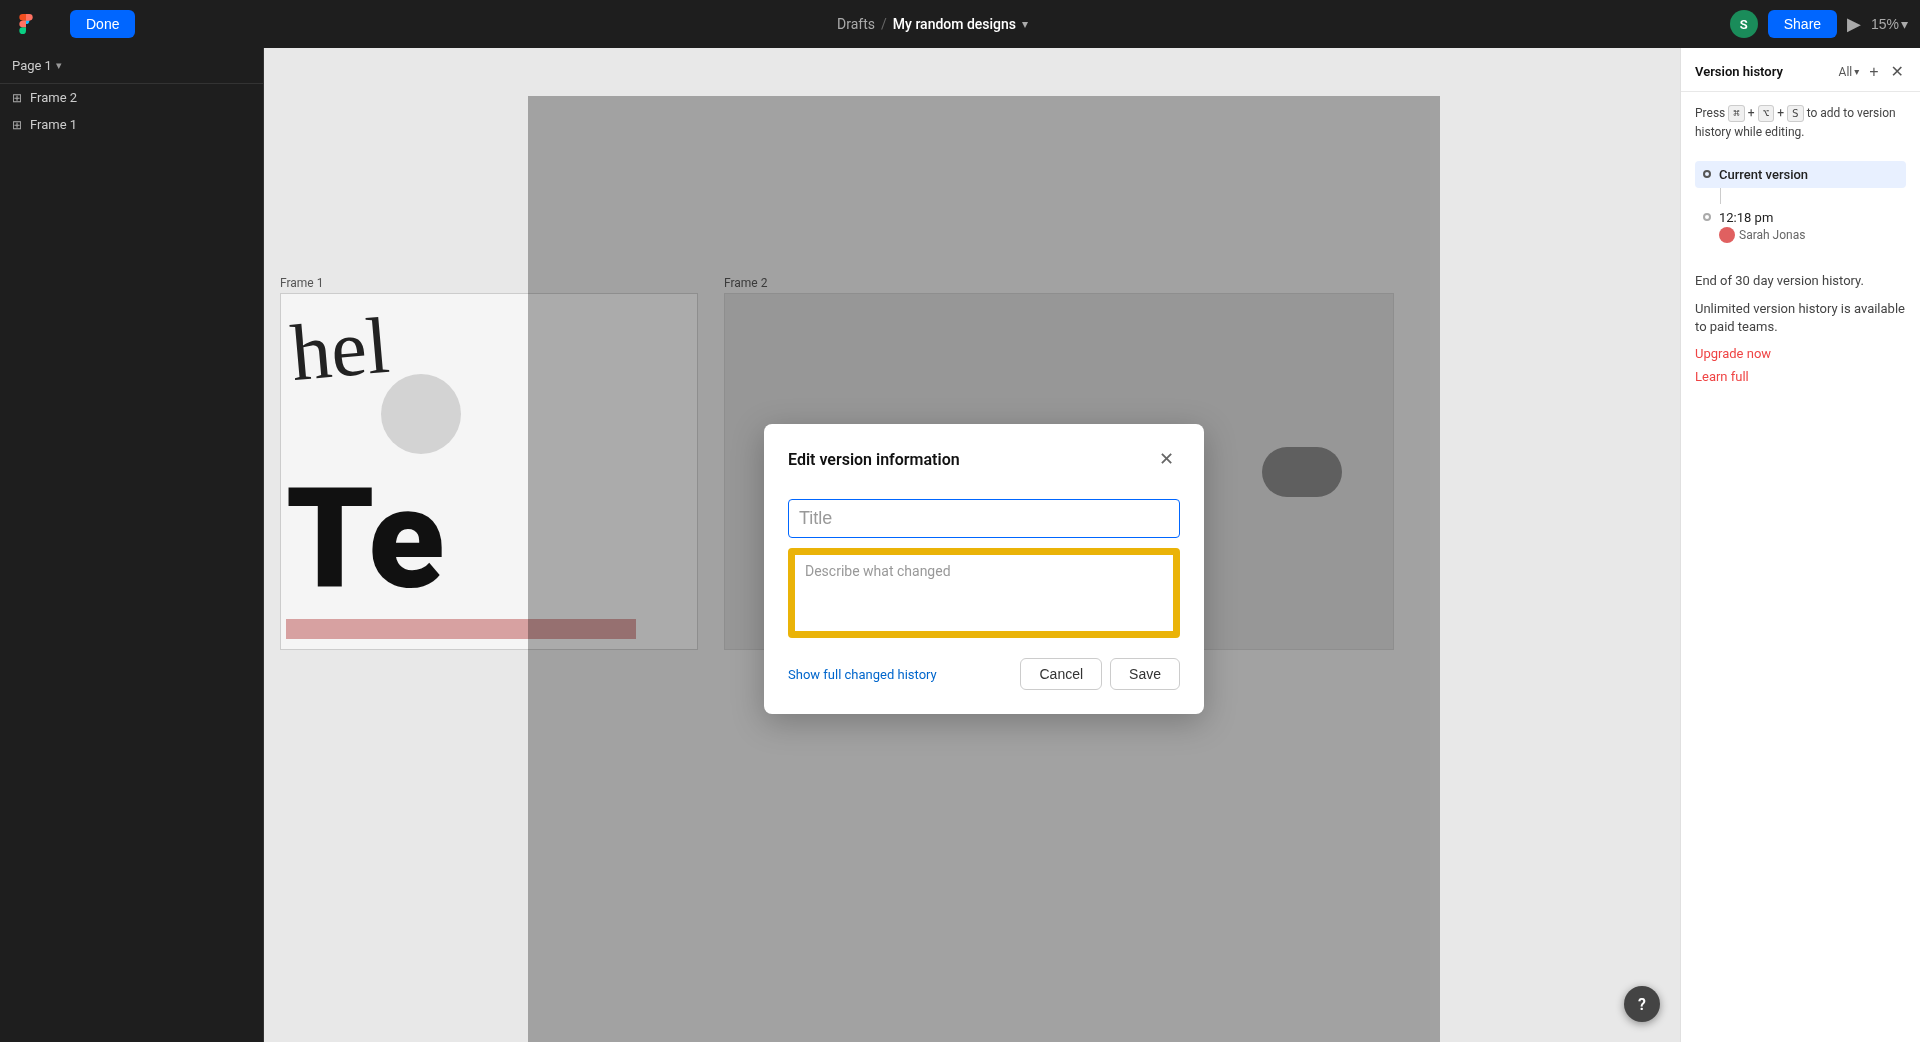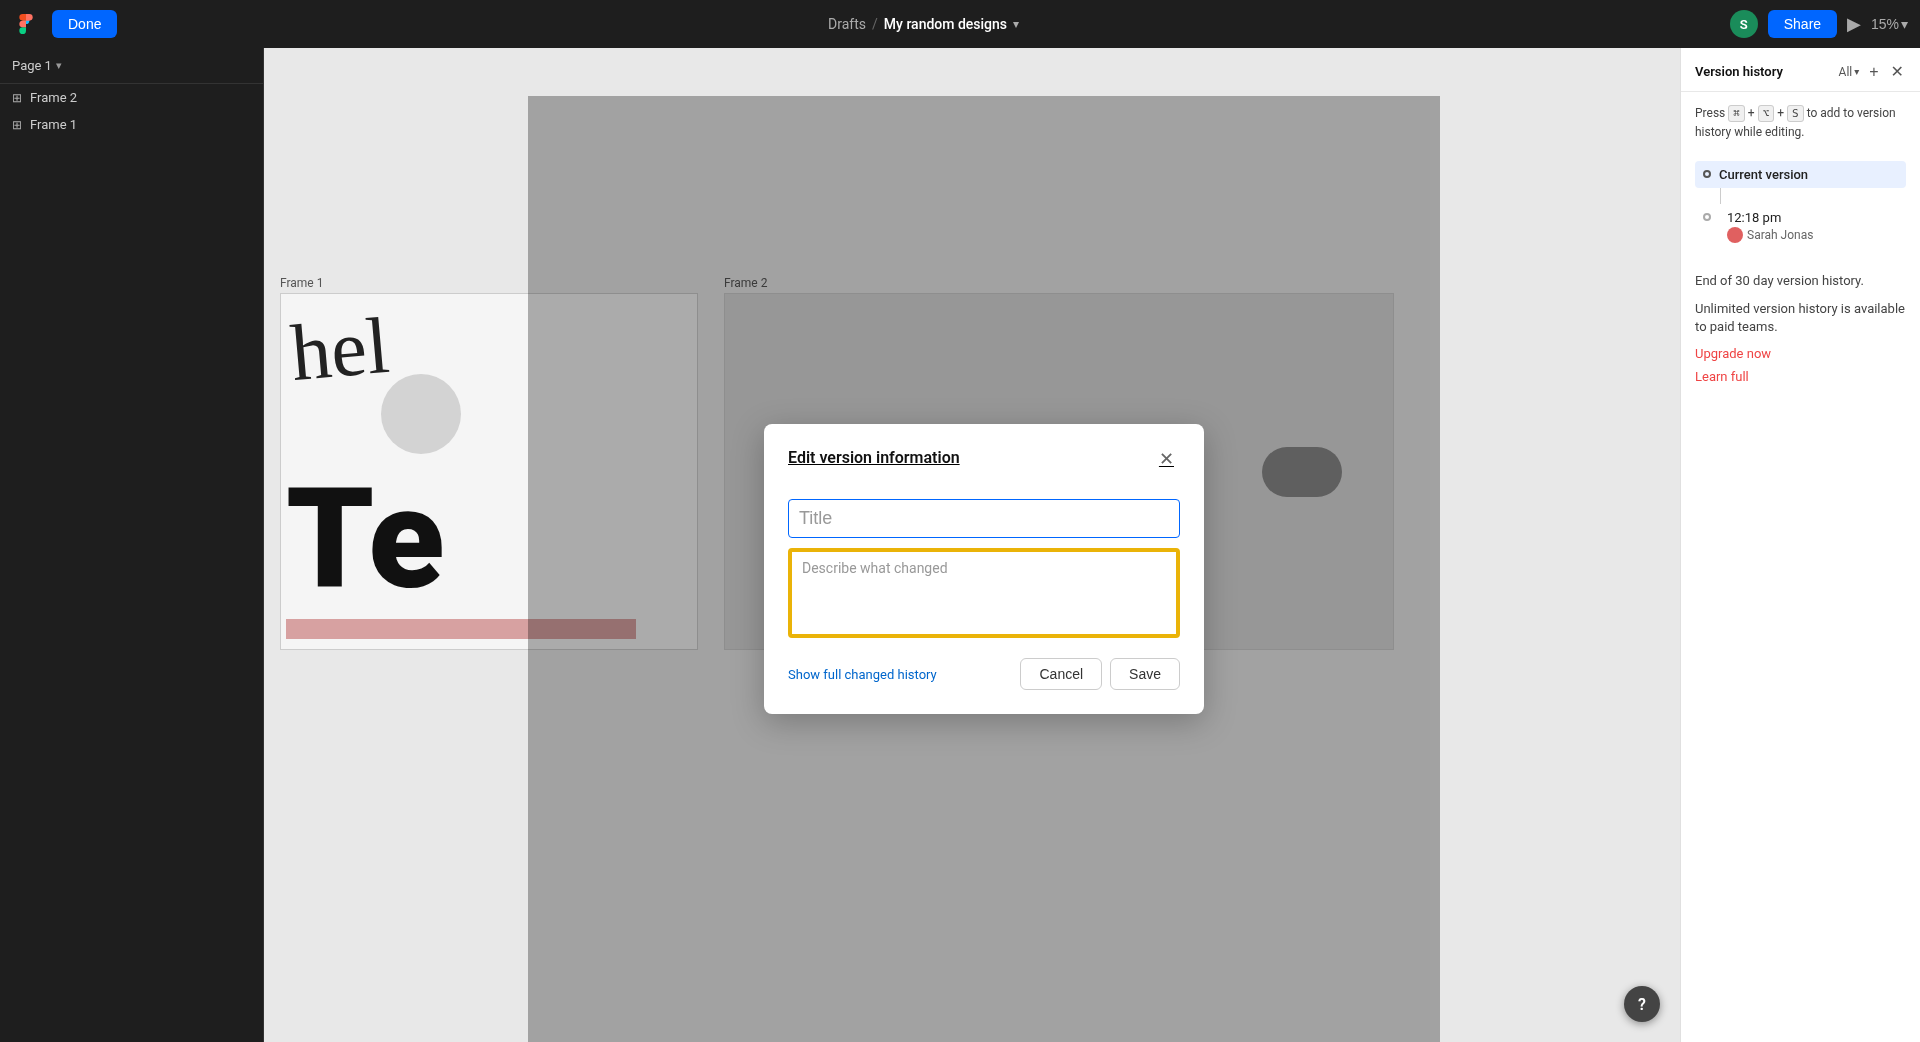--- a/index.html
+++ b/index.html
@@ -39,7 +39,7 @@
       font-size: 14px;
       font-weight: 500;
       cursor: pointer;
-      margin-left: 4px;
+      margin-left: 22px;
     }
     .topbar-center {
       flex: 1;

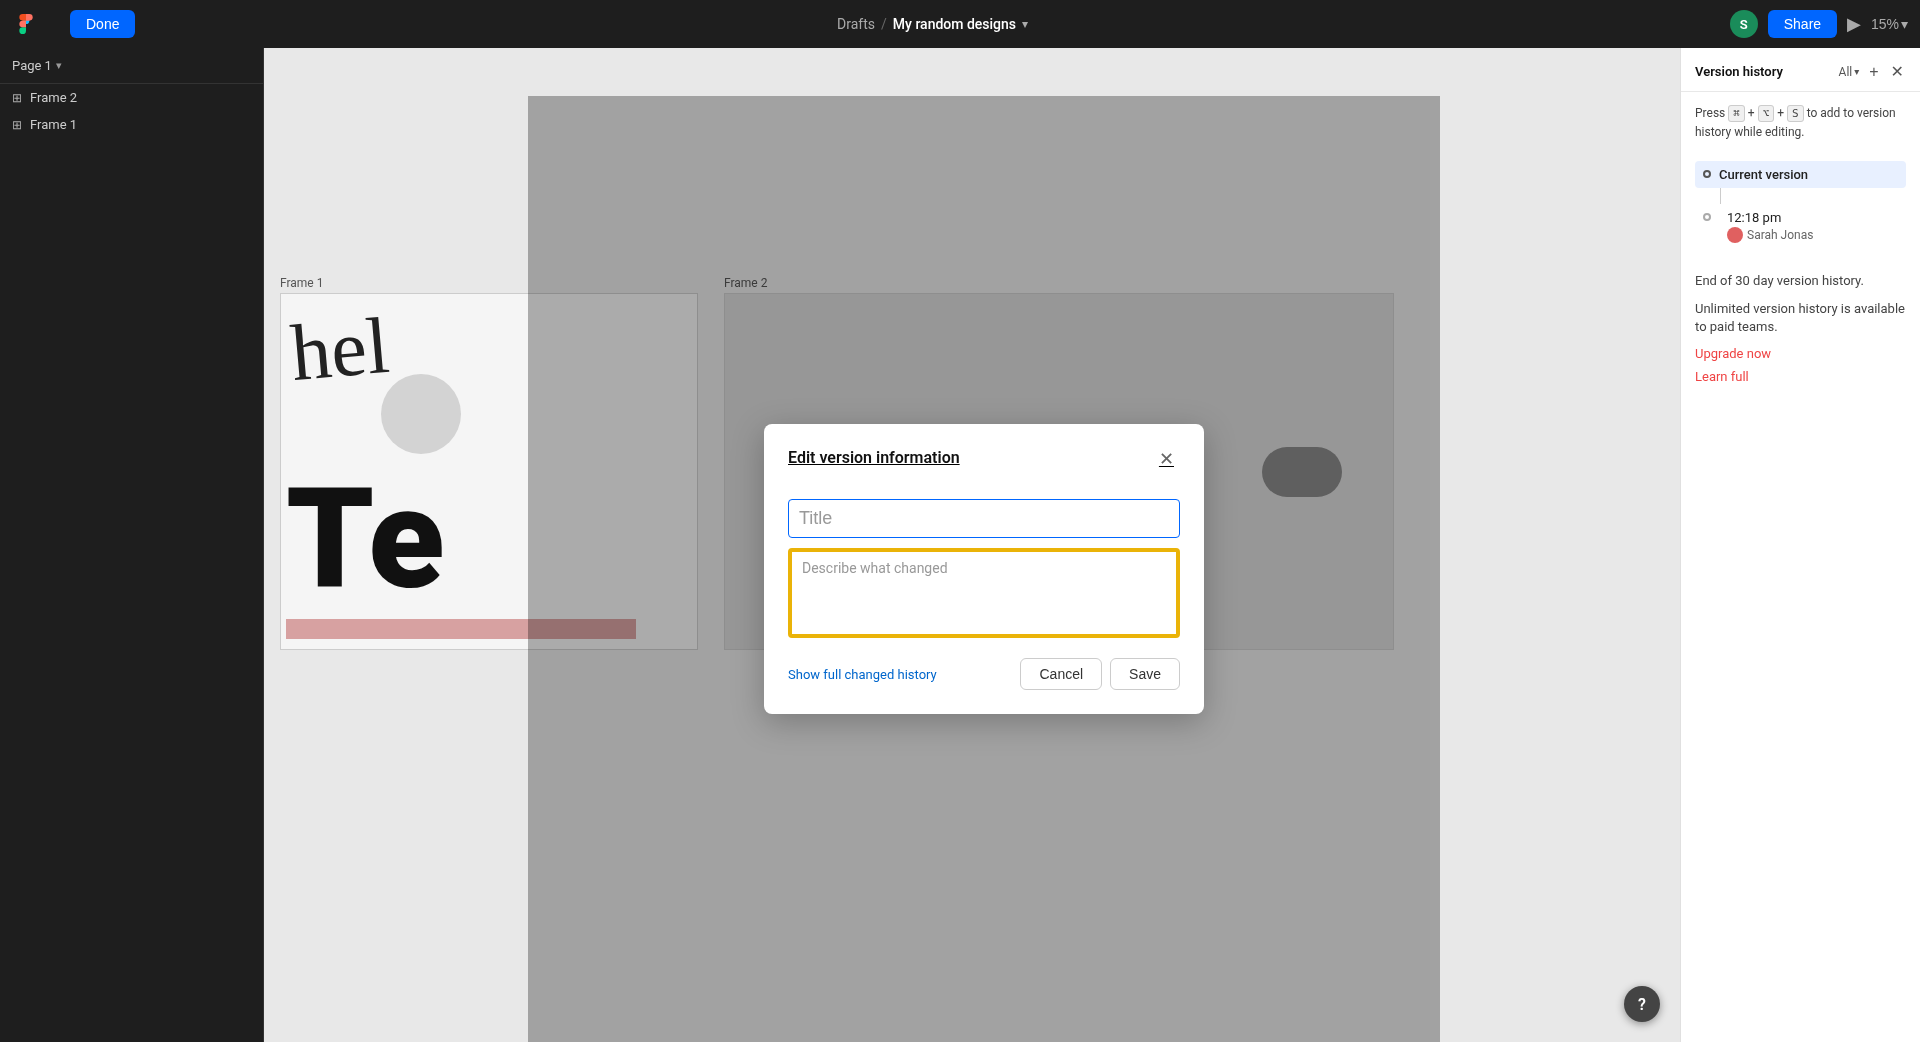--- a/index.html
+++ b/index.html
@@ -325,7 +325,7 @@
     .version-item {
       display: flex;
       align-items: flex-start;
-      gap: 16px;
+      gap: 8px;
       padding: 6px 8px;
       cursor: pointer;
     }

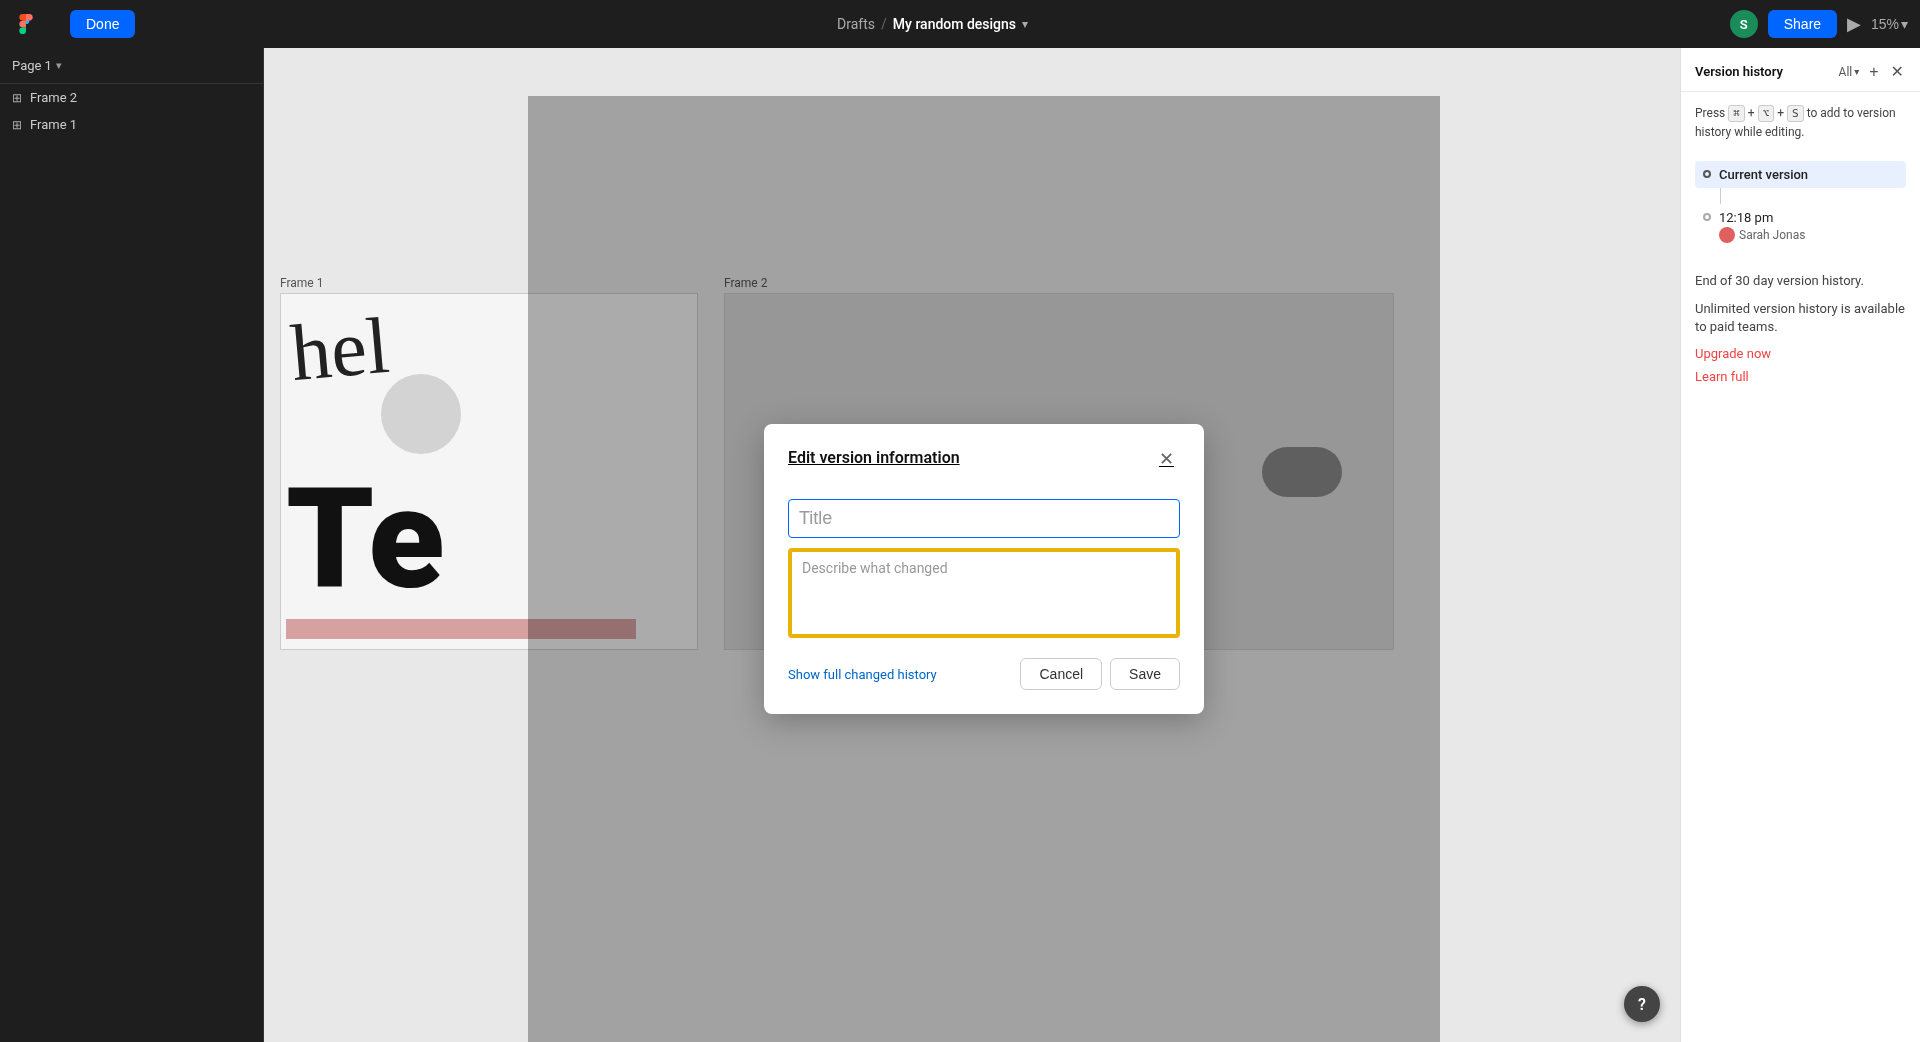--- a/index.html
+++ b/index.html
@@ -405,9 +405,9 @@
     }
     .modal-header {
       display: flex;
+      align-items: center;
       justify-content: space-between;
       margin-bottom: 29px;
-      text-decoration: underline;
     }
     .modal-title {
       font-size: 16px;

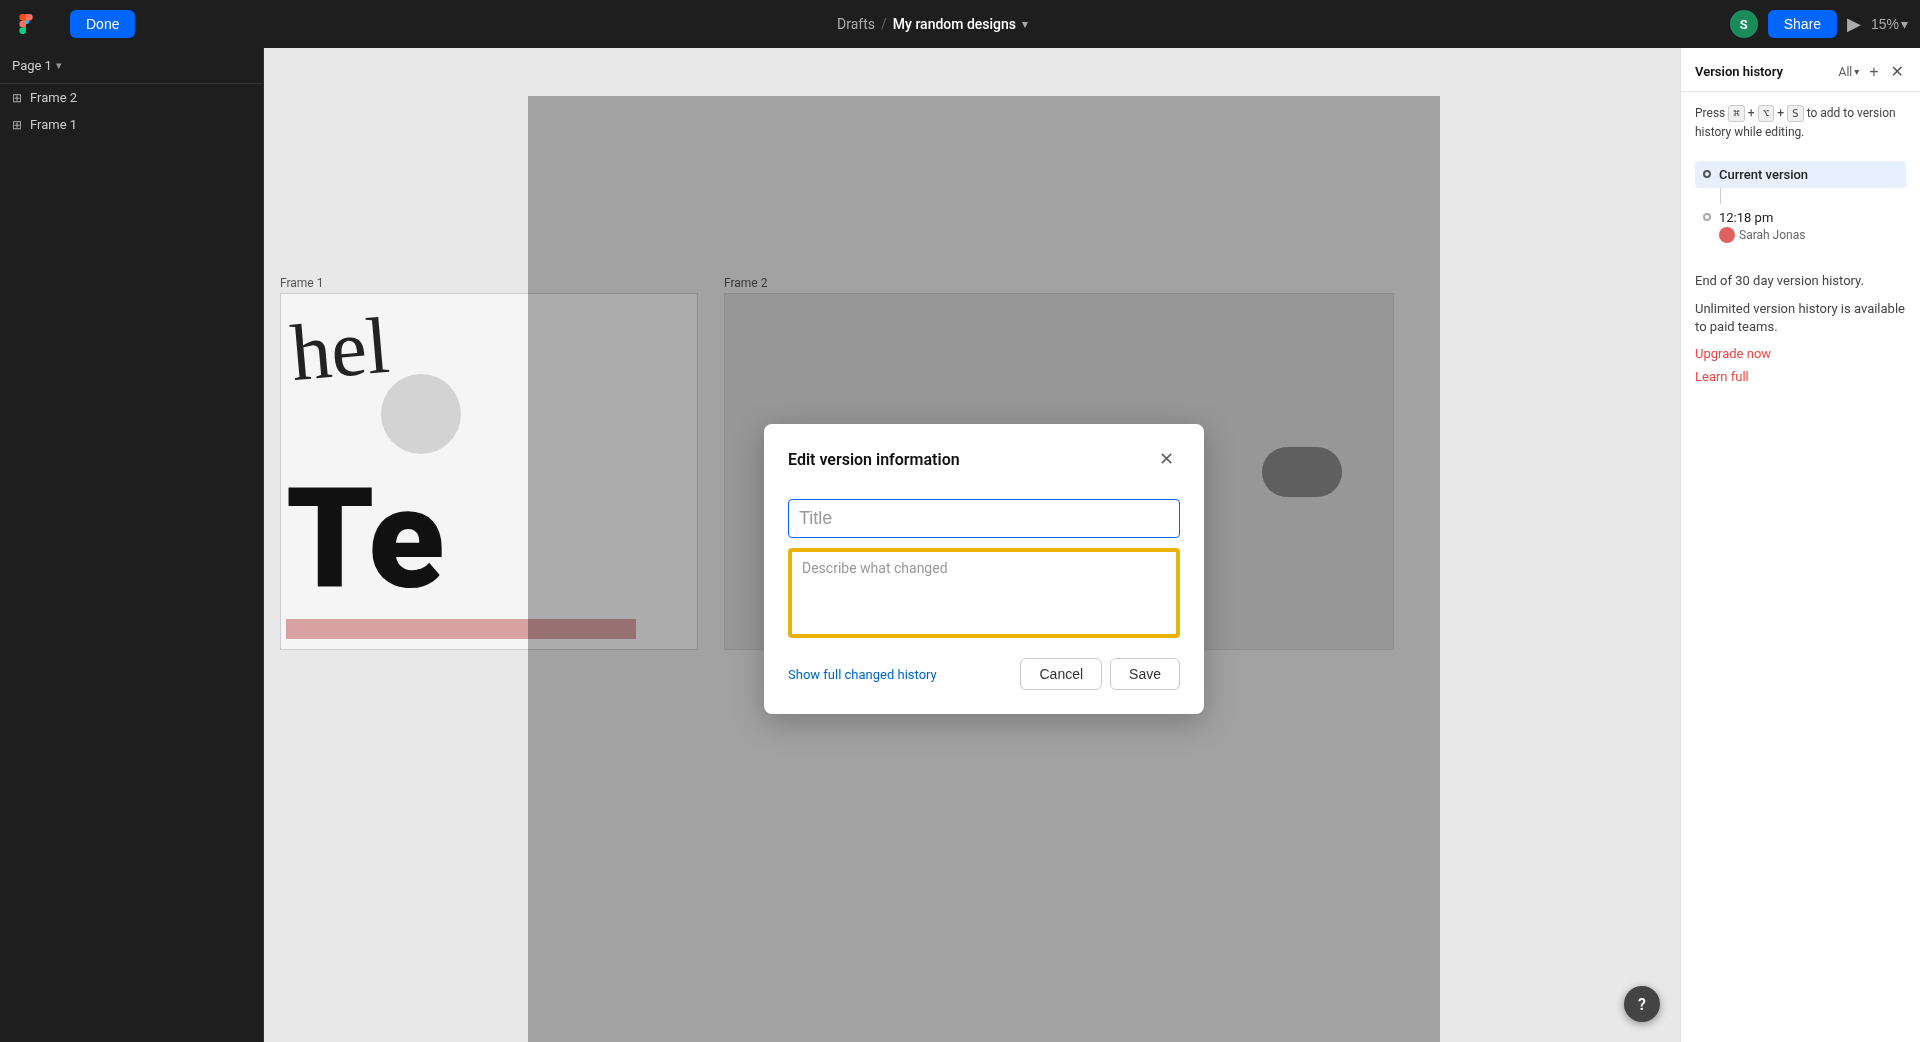--- a/index.html
+++ b/index.html
@@ -436,7 +436,7 @@
     .modal-title-input::placeholder { color: #999; }
     .modal-desc-textarea {
       width: 100%;
-      border: 4px solid #eab308;
+      border: 7px solid #eab308;
       border-radius: 4px;
       padding: 8px 10px;
       font-size: 14px;

